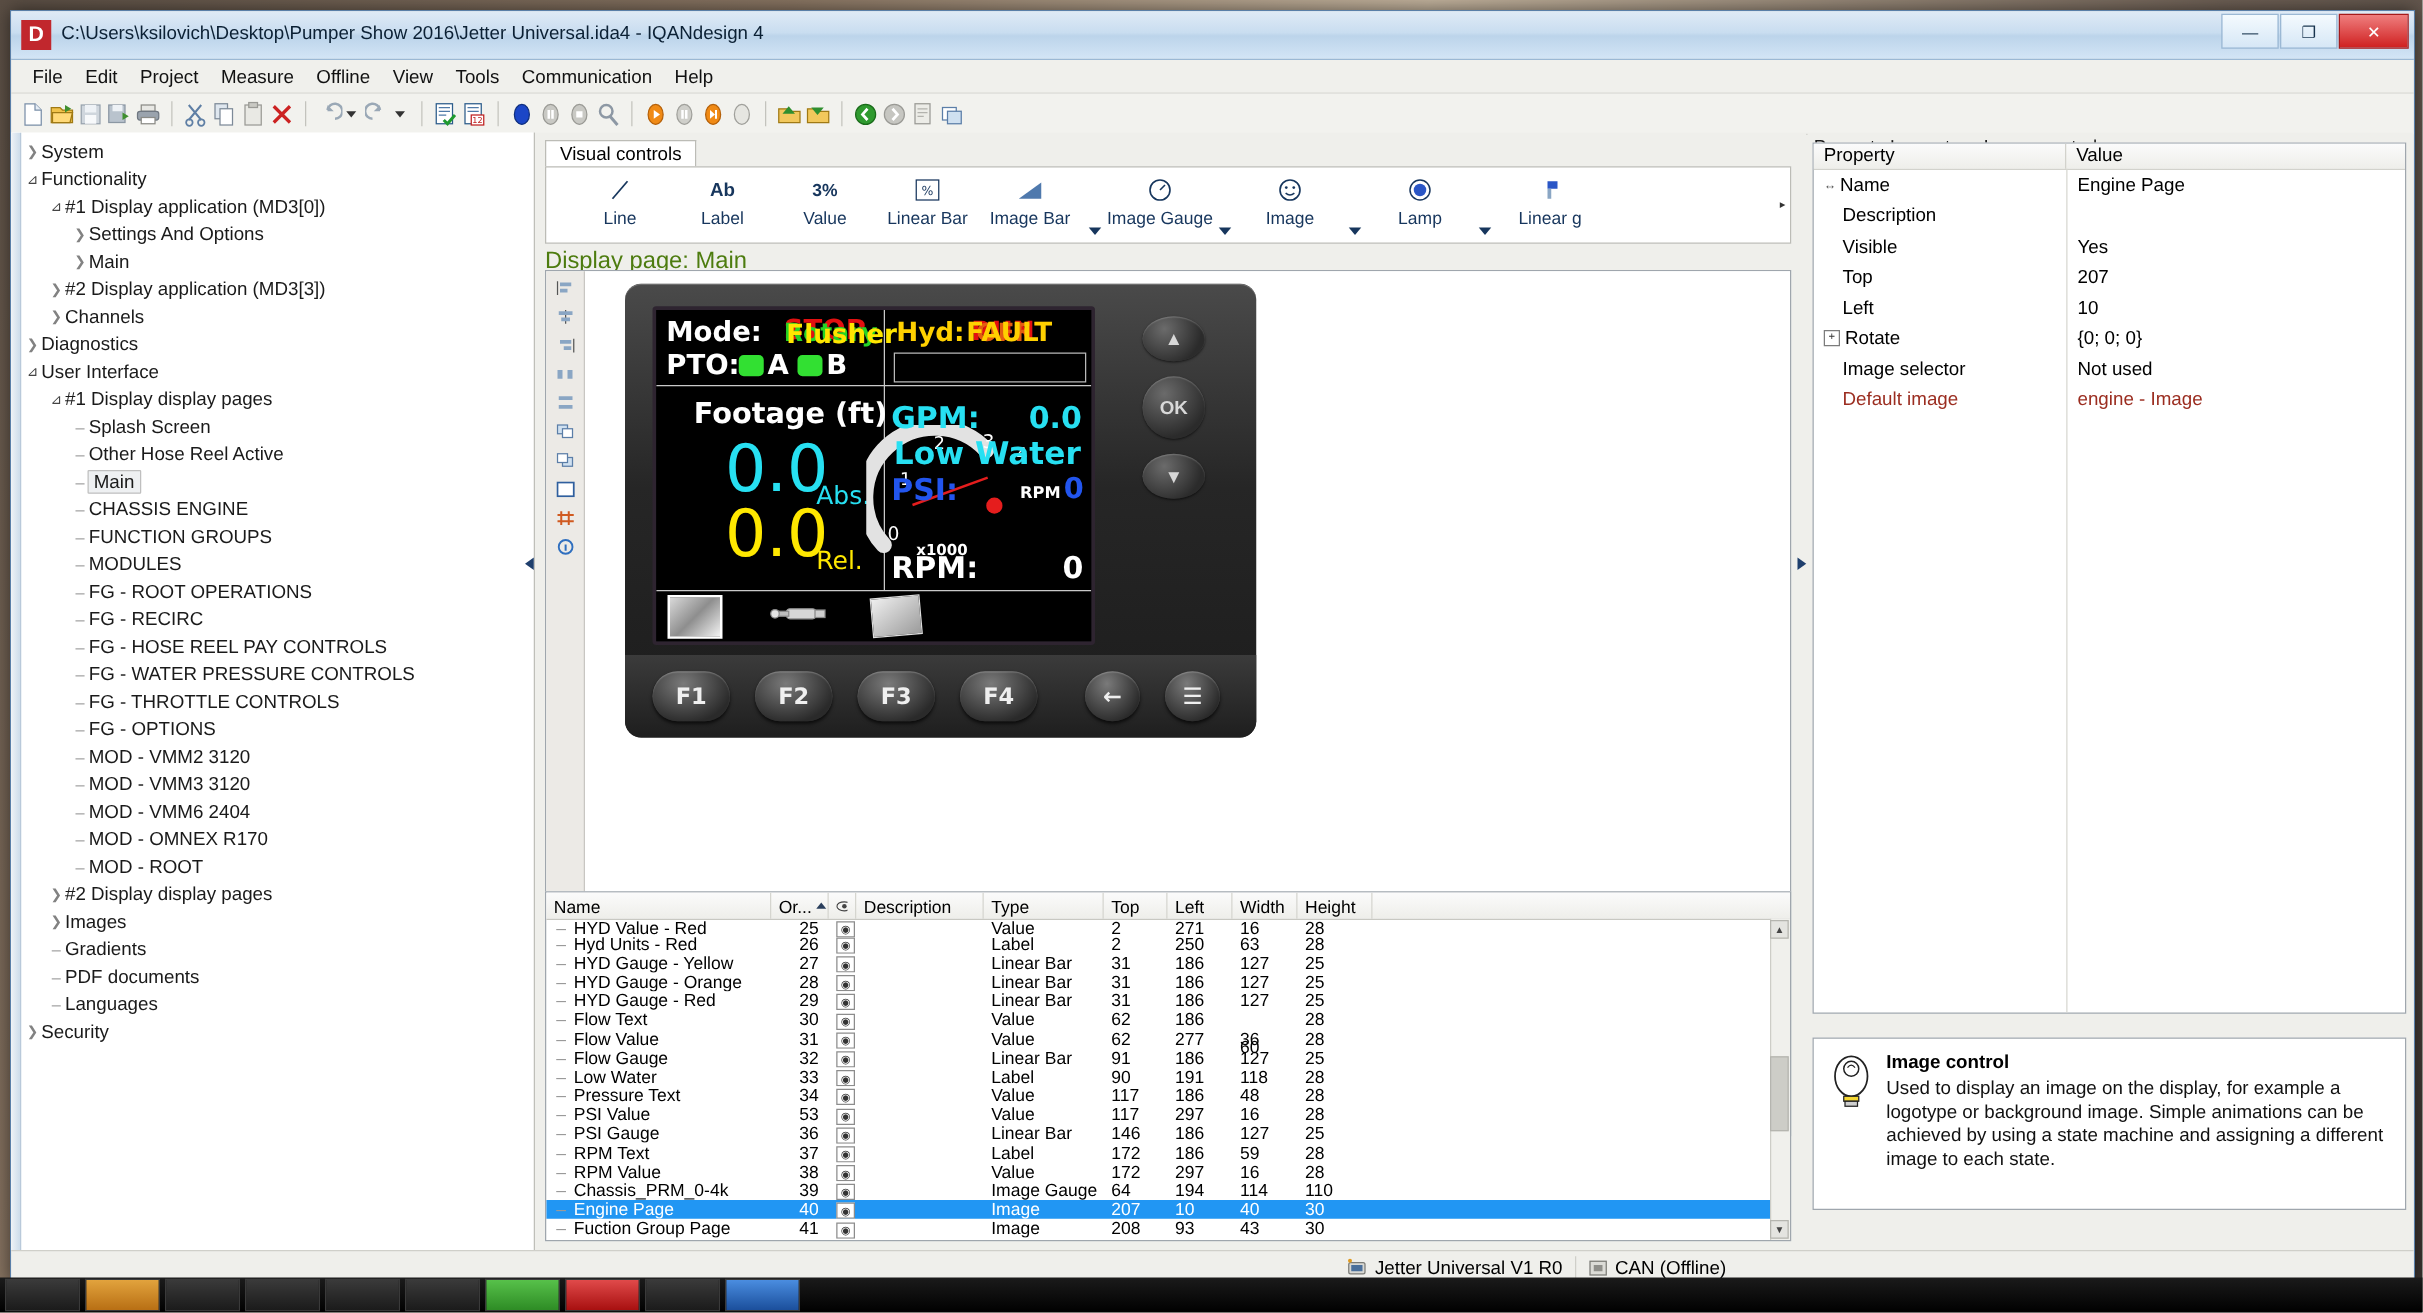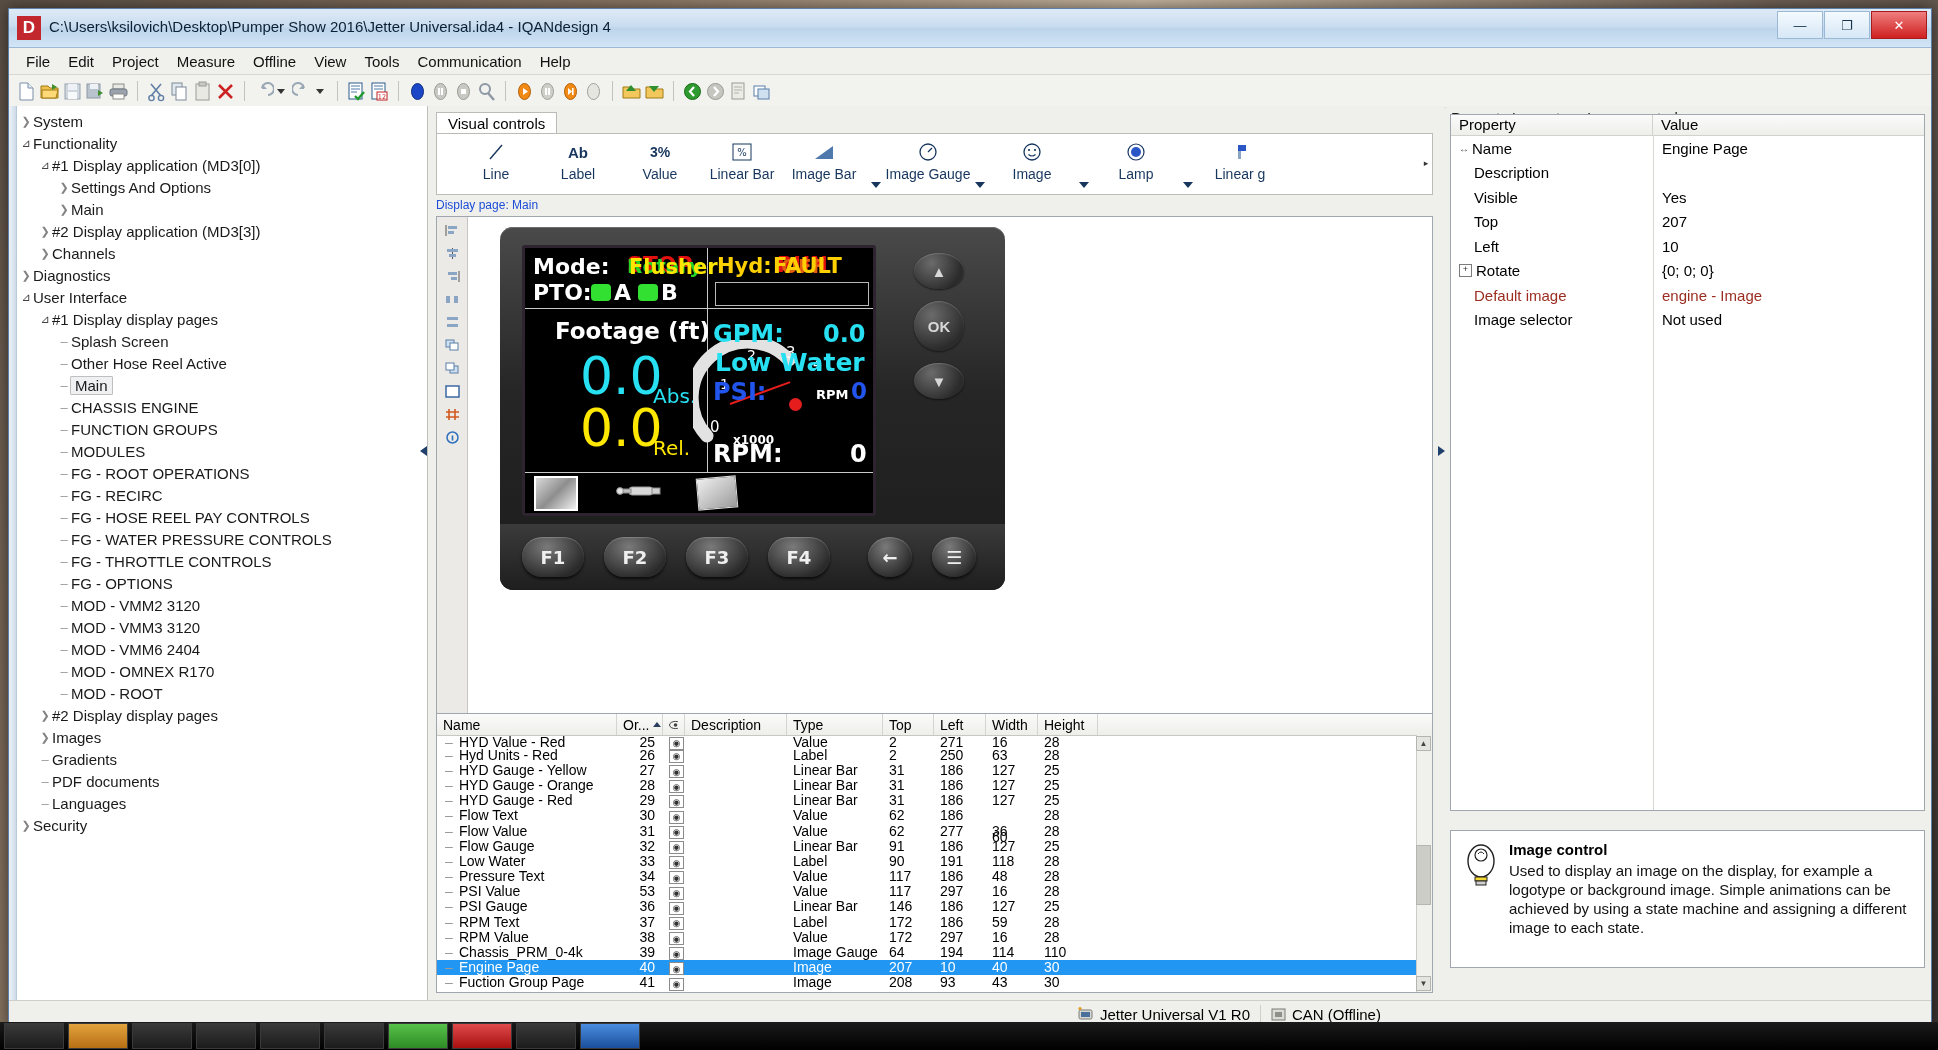--- a/index.html
+++ b/index.html
@@ -80,7 +80,7 @@
      display:flex;align-items:center;justify-content:center;font-size:9px;color:#333;}
 
   
-  .dp-label{position:absolute;left:8px;top:92px;font-size:12px;color:#1d4ed8;}
+  .dp-label{position:absolute;left:8px;top:92px;font-size:19px;color:#4d7c0f;}
   .canvas-outer{position:absolute;left:8px;top:110px;right:12px;bottom:92px;
     border:1px solid #9fa6ad;background:#fff;display:flex;}
   .canvas-rail{width:30px;background:#eceae6;border-right:1px solid #c8c6c2;

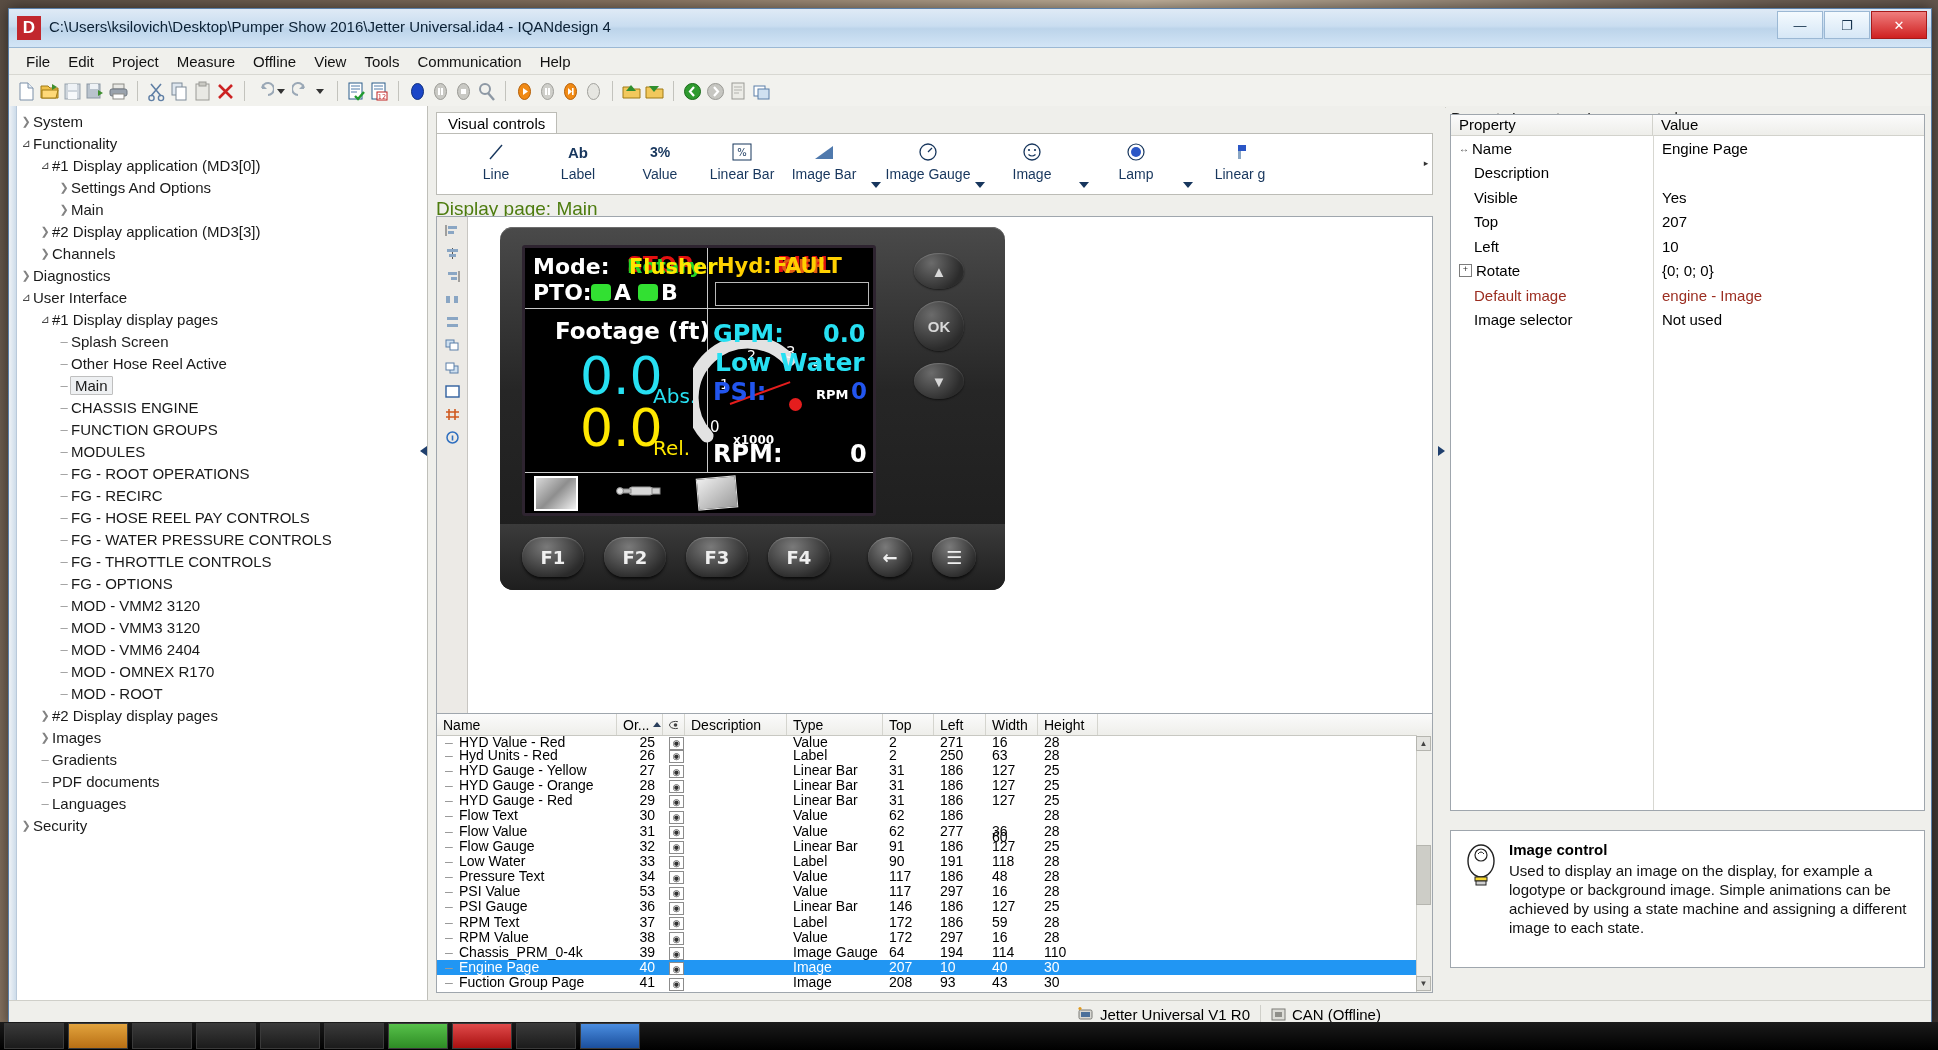--- a/index.html
+++ b/index.html
@@ -1085,16 +1085,16 @@
               <div class="pi-row">
                 <div class="pi-pname">
                   <span style="display: inline-block; width: 11px;"></span>
-                  <span class="red">Default image</span>
-                </div>
-                <div class="pi-pval red">engine - Image</div>
+                  <span>Image selector</span>
+                </div>
+                <div class="pi-pval">Not used</div>
               </div>
               <div class="pi-row">
                 <div class="pi-pname">
                   <span style="display: inline-block; width: 11px;"></span>
-                  <span>Image selector</span>
-                </div>
-                <div class="pi-pval">Not used</div>
+                  <span class="red">Default image</span>
+                </div>
+                <div class="pi-pval red">engine - Image</div>
               </div>
             </div>
         </div>

